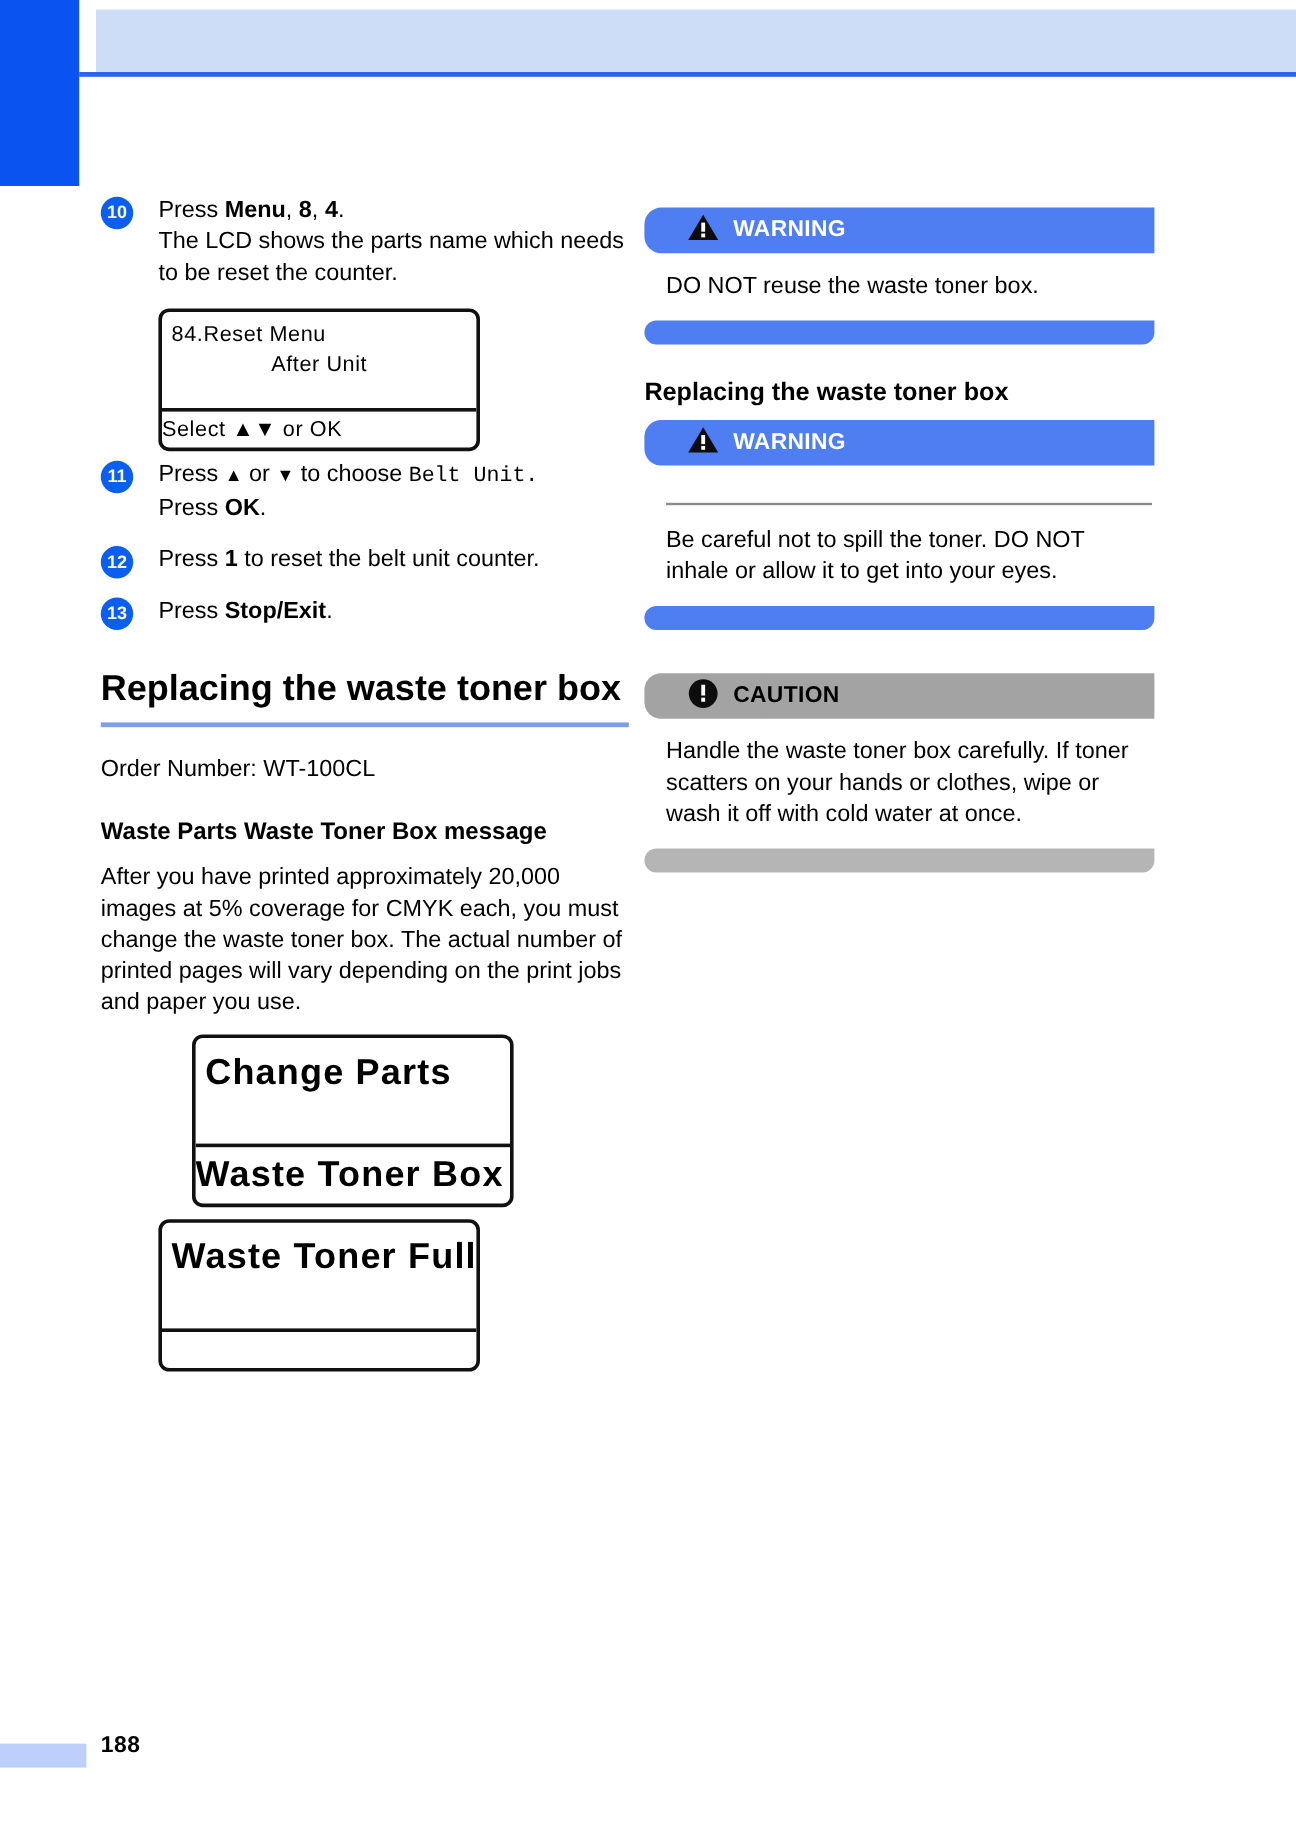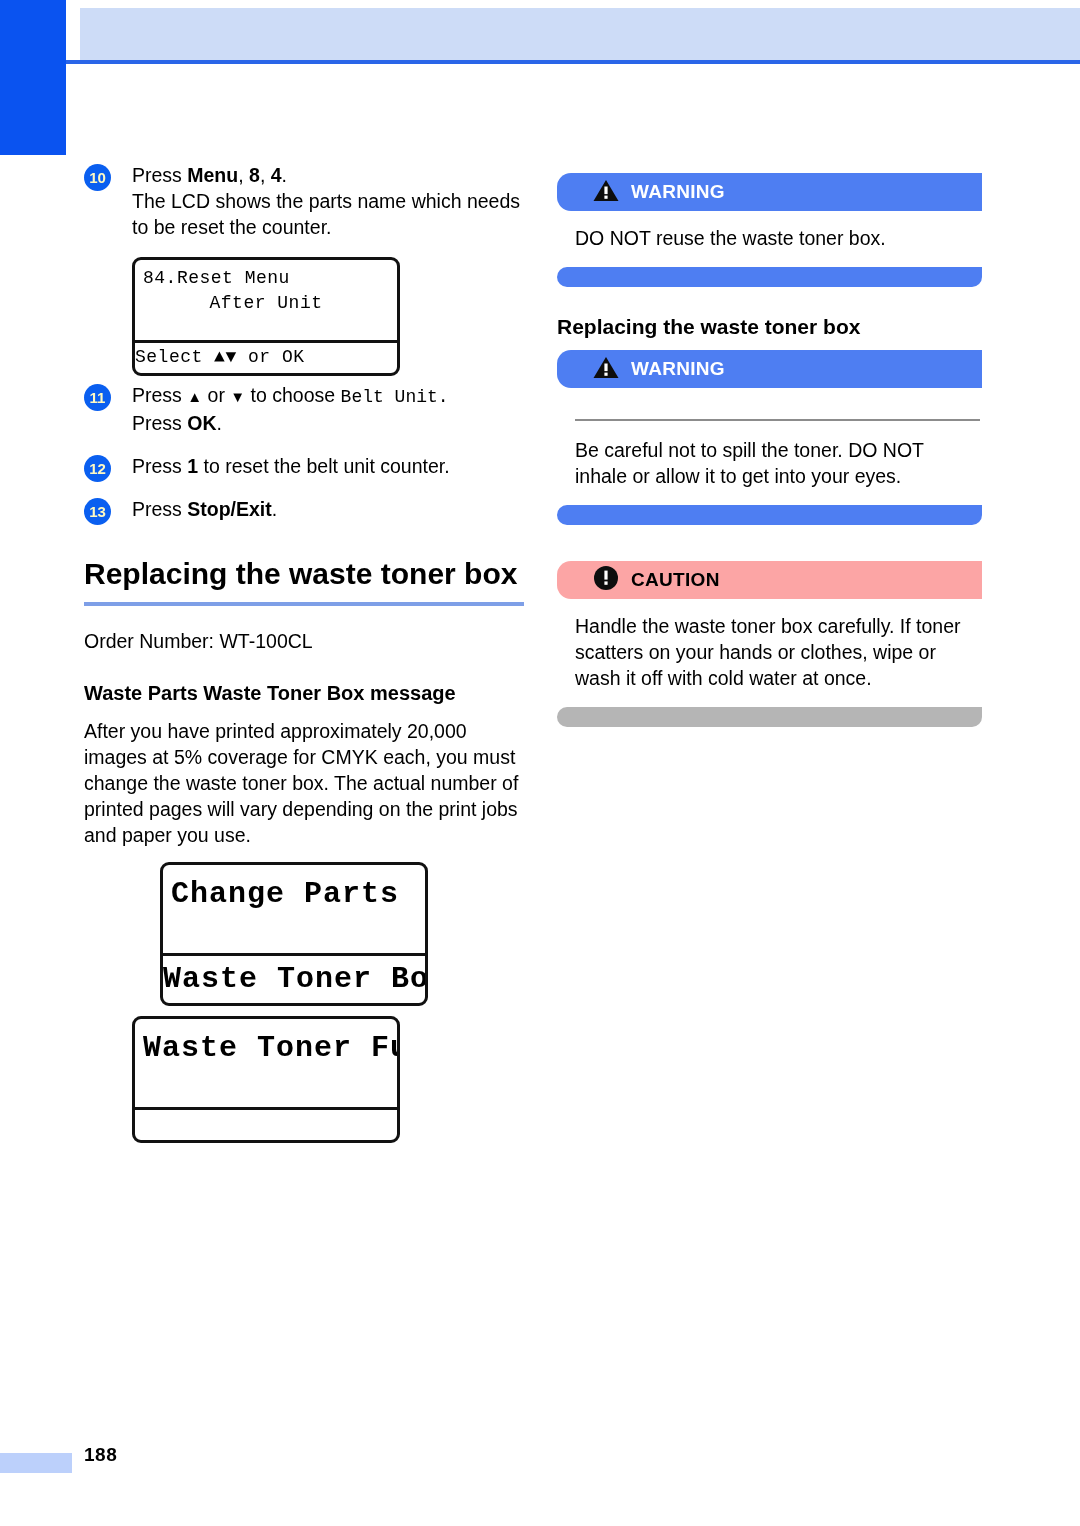--- a/index.html
+++ b/index.html
@@ -58,7 +58,7 @@
   }
   .col-right {
     position: absolute;
-    left: 557px; top: 173px;
+    left: 537px; top: 173px;
     width: 425px;
   }
 

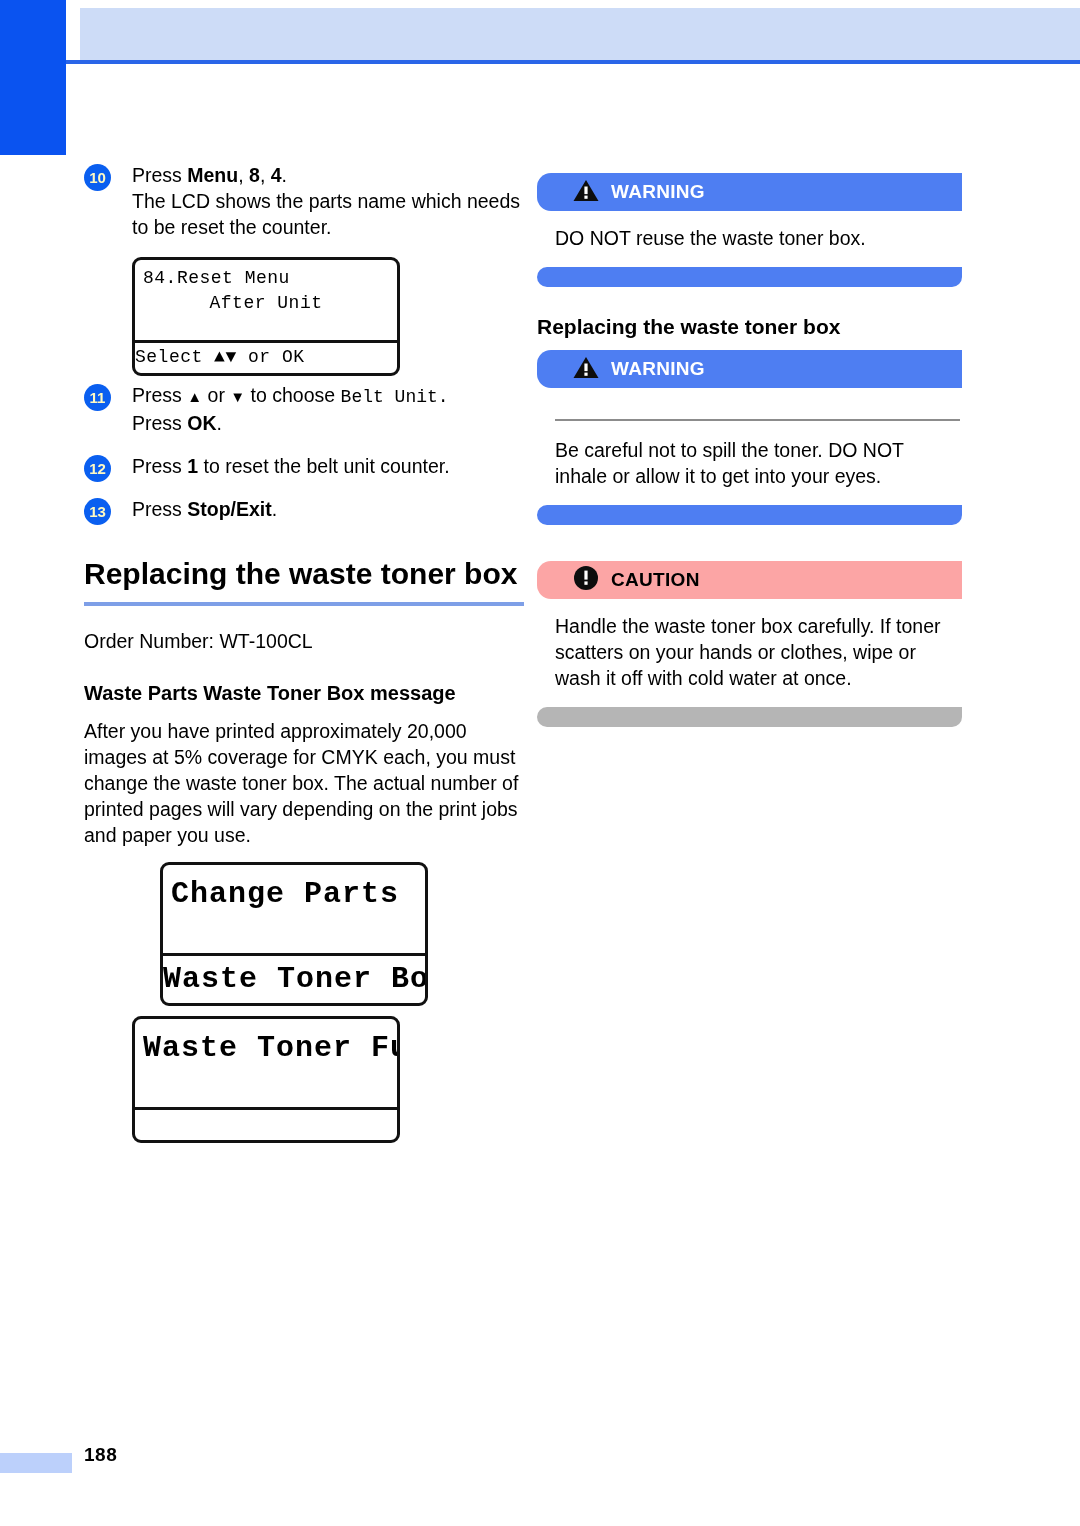--- a/index.html
+++ b/index.html
@@ -106,7 +106,7 @@
     position: relative;
   }
   .lcd-line {
-    font-family: Liberation Mono, monospace;
+    font-family: Liberation Sans, sans-serif;
     font-size: 18px;
     line-height: 25px;
     letter-spacing: 0.5px;

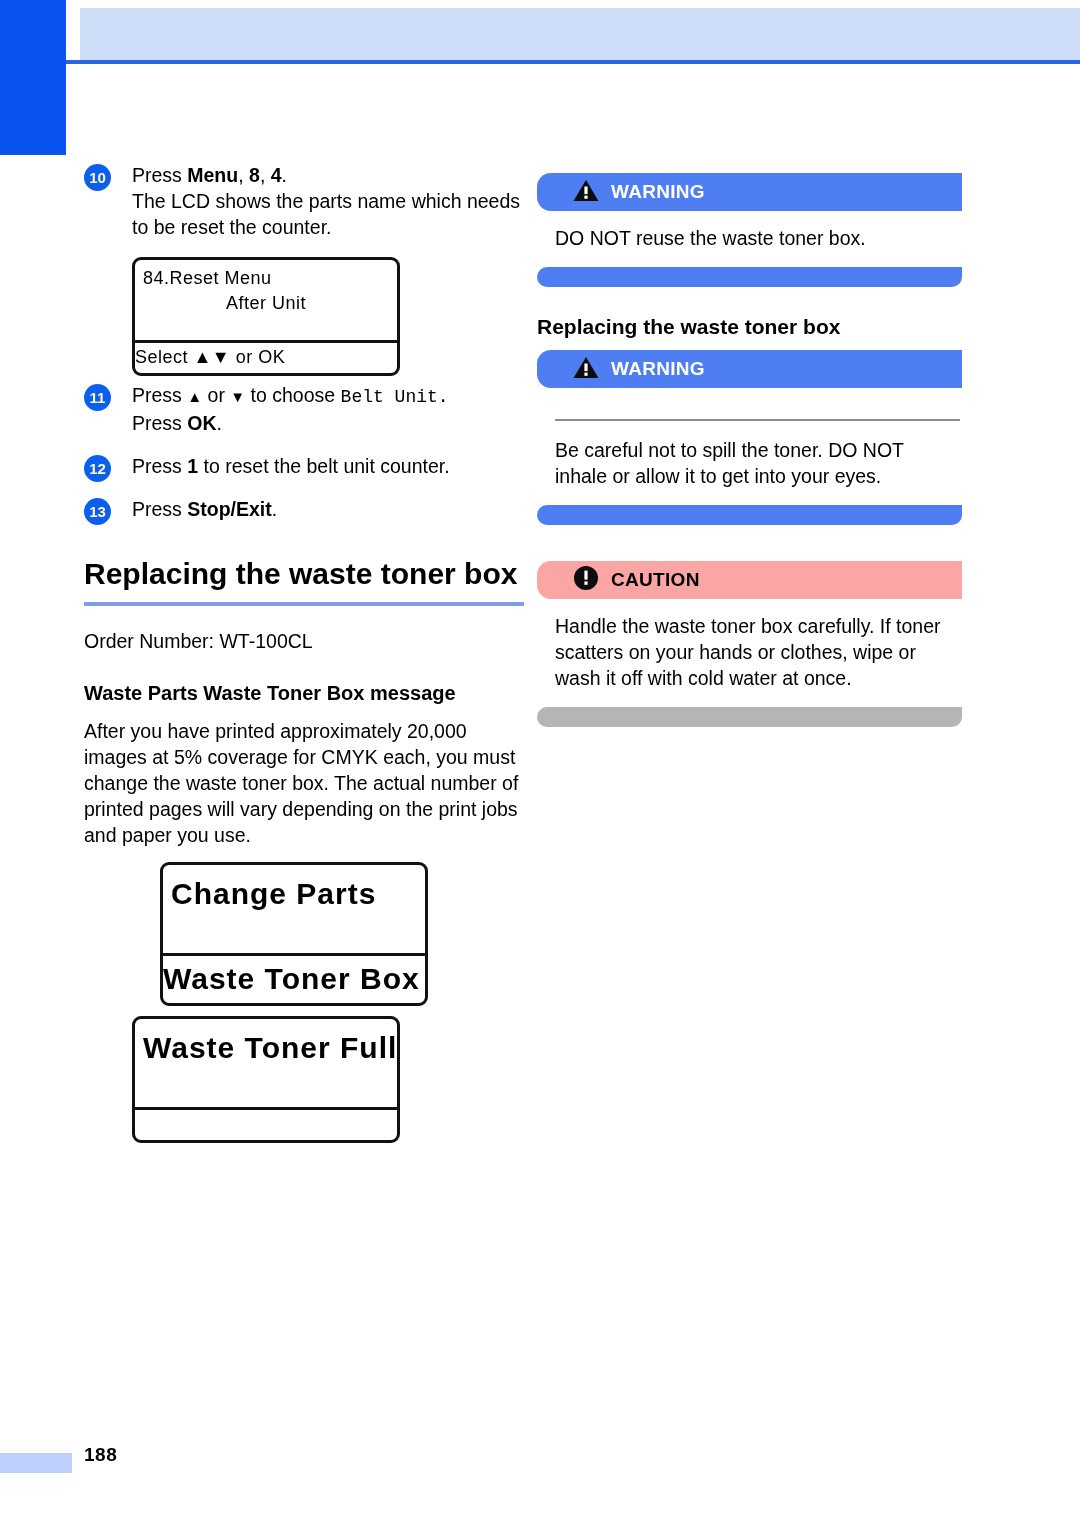--- a/index.html
+++ b/index.html
@@ -170,7 +170,7 @@
     padding-left: 36px;
   }
   .adm-bar.warn { background: #4e7ef2; }
-  .adm-bar.caut { background: #fca5a5; }
+  .adm-bar.caut { background: #a3a3a3; }
   .adm-title {
     font-size: 19px;
     font-weight: bold;

